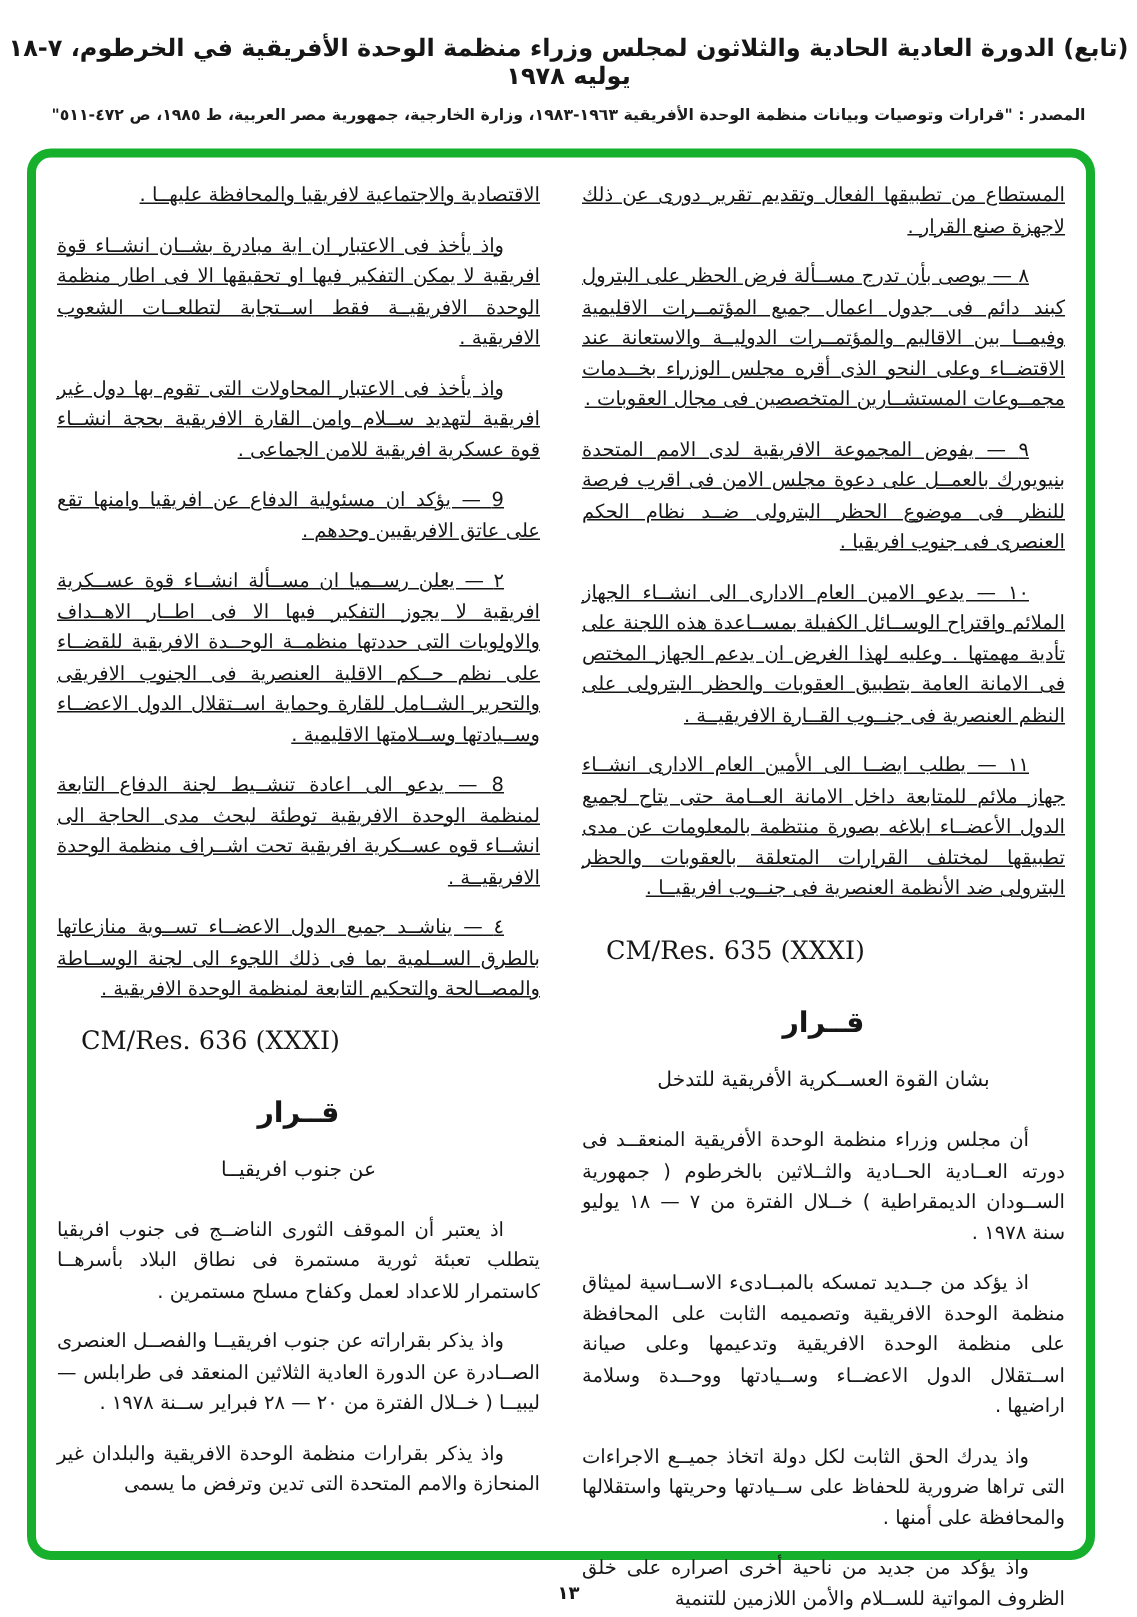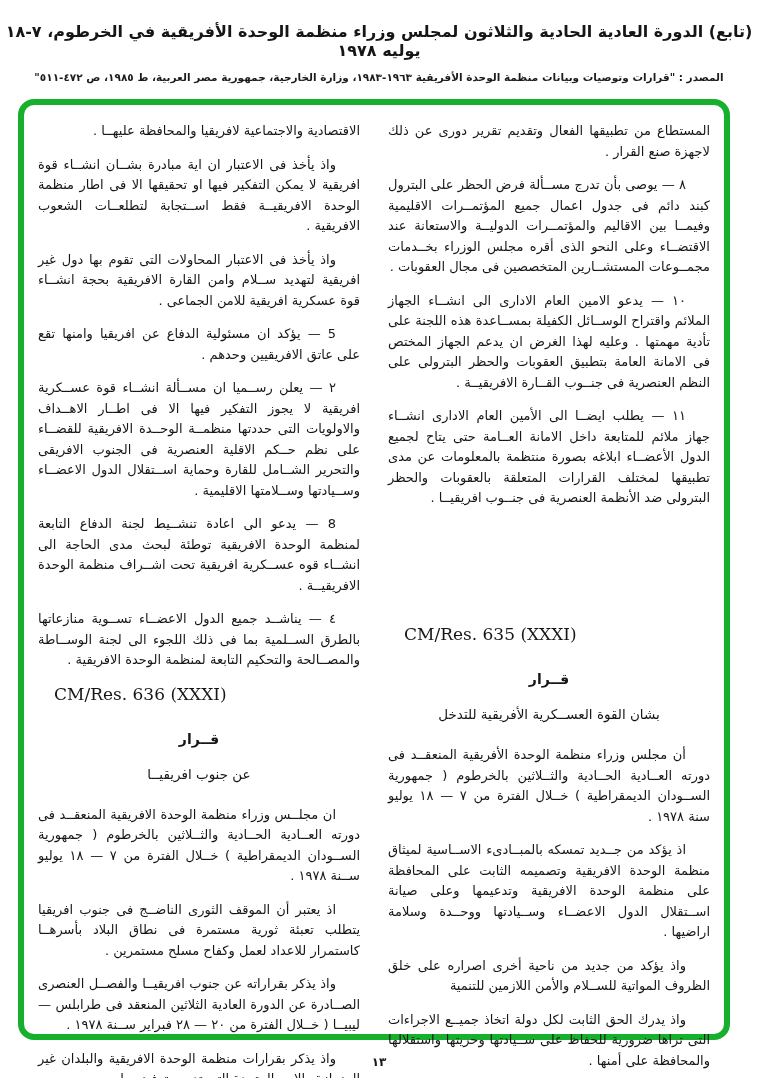--- a/index.html
+++ b/index.html
@@ -37,7 +37,7 @@
     padding:16px 14px 0 14px;
   }
   .column { flex:1; direction:rtl; min-width:0; }
-  .col-top { min-height:497px; }
+  .col-top { min-height:497px;text-decoration:underline; }
   p.para {
     font-size:13px; line-height:20.5px;
     text-align:justify;

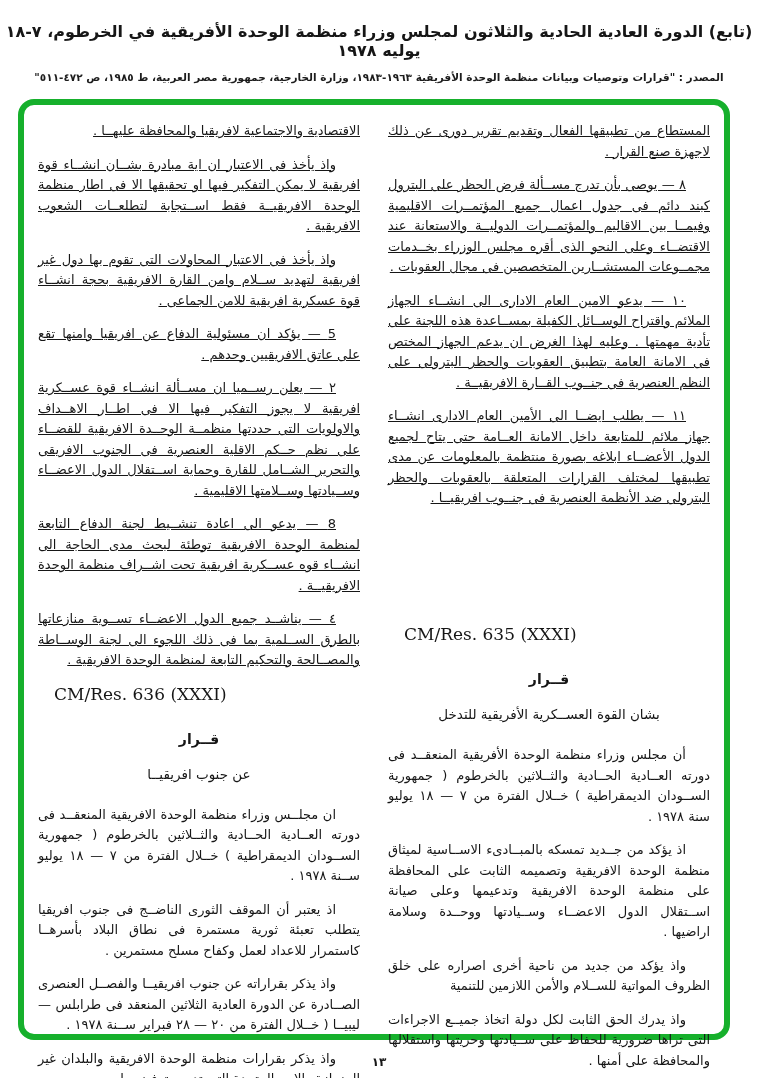--- a/index.html
+++ b/index.html
@@ -84,6 +84,7 @@
       <div class="col-top">
         <p class="para">المستطاع من تطبيقها الفعال وتقديم تقرير دورى عن ذلك لاجهزة صنع القرار .</p>
         <p class="para indent">٨ — يوصى بأن تدرج مســألة فرض الحظر على البترول كبند دائم فى جدول اعمال جميع المؤتمــرات الاقليمية وفيمــا بين الاقاليم والمؤتمــرات الدوليــة والاستعانة عند الاقتضــاء وعلى النحو الذى أقره مجلس الوزراء بخــدمات مجمــوعات المستشــارين المتخصصين فى مجال العقوبات .</p>
+        <p class="para indent">٩ — يفوض المجموعة الافريقية لدى الامم المتحدة بنيويورك بالعمــل على دعوة مجلس الامن فى اقرب فرصة للنظر فى موضوع الحظر البترولى ضــد نظام الحكم العنصرى فى جنوب افريقيا .</p>
         <p class="para indent">١٠ — يدعو الامين العام الادارى الى انشــاء الجهاز الملائم واقتراح الوســائل الكفيلة بمســاعدة هذه اللجنة على تأدية مهمتها . وعليه لهذا الغرض ان يدعم الجهاز المختص فى الامانة العامة بتطبيق العقوبات والحظر البترولى على النظم العنصرية فى جنــوب القــارة الافريقيــة .</p>
         <p class="para indent">١١ — يطلب ايضــا الى الأمين العام الادارى انشــاء جهاز ملائم للمتابعة داخل الامانة العــامة حتى يتاح لجميع الدول الأعضــاء ابلاغه بصورة منتظمة بالمعلومات عن مدى تطبيقها لمختلف القرارات المتعلقة بالعقوبات والحظر البترولى ضد الأنظمة العنصرية فى جنــوب افريقيــا .</p>
       </div>

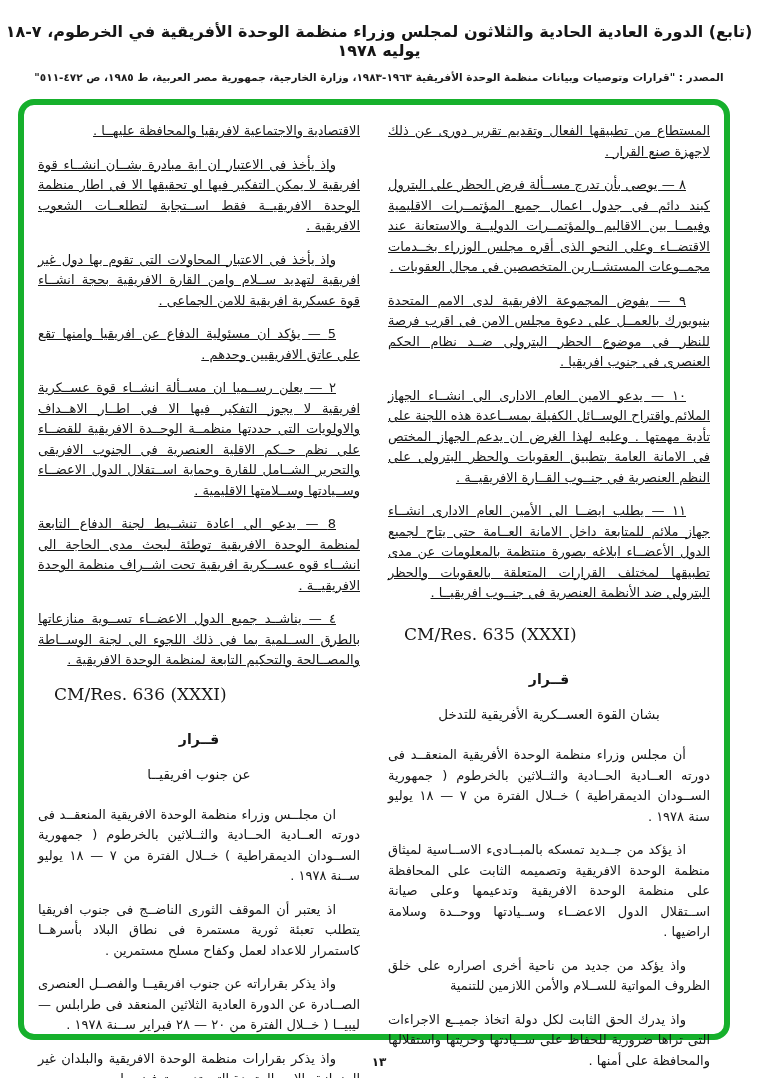--- a/index.html
+++ b/index.html
@@ -106,7 +106,7 @@
         <p class="para">الاقتصادية والاجتماعية لافريقيا والمحافظة عليهــا .</p>
         <p class="para indent">واذ يأخذ فى الاعتبار ان اية مبادرة بشــان انشــاء قوة افريقية لا يمكن التفكير فيها او تحقيقها الا فى اطار منظمة الوحدة الافريقيــة فقط اســتجابة لتطلعــات الشعوب الافريقية .</p>
         <p class="para indent">واذ يأخذ فى الاعتبار المحاولات التى تقوم بها دول غير افريقية لتهديد ســلام وامن القارة الافريقية بحجة انشــاء قوة عسكرية افريقية للامن الجماعى .</p>
-        <p class="para indent">5 — يؤكد ان مسئولية الدفاع عن افريقيا وامنها تقع على عاتق الافريقيين وحدهم .</p>
+        <p class="para indent">9 — يؤكد ان مسئولية الدفاع عن افريقيا وامنها تقع على عاتق الافريقيين وحدهم .</p>
         <p class="para indent">٢ — يعلن رســميا ان مســألة انشــاء قوة عســكرية افريقية لا يجوز التفكير فيها الا فى اطــار الاهــداف والاولويات التى حددتها منظمــة الوحــدة الافريقية للقضــاء على نظم حــكم الاقلية العنصرية فى الجنوب الافريقى والتحرير الشــامل للقارة وحماية اســتقلال الدول الاعضــاء وســيادتها وســلامتها الاقليمية .</p>
         <p class="para indent">8 — يدعو الى اعادة تنشــيط لجنة الدفاع التابعة لمنظمة الوحدة الافريقية توطئة لبحث مدى الحاجة الى انشــاء قوه عســكرية افريقية تحت اشــراف منظمة الوحدة الافريقيــة .</p>
         <p class="para indent">٤ — يناشــد جميع الدول الاعضــاء تســوية منازعاتها بالطرق الســلمية بما فى ذلك اللجوء الى لجنة الوســاطة والمصــالحة والتحكيم التابعة لمنظمة الوحدة الافريقية .</p>

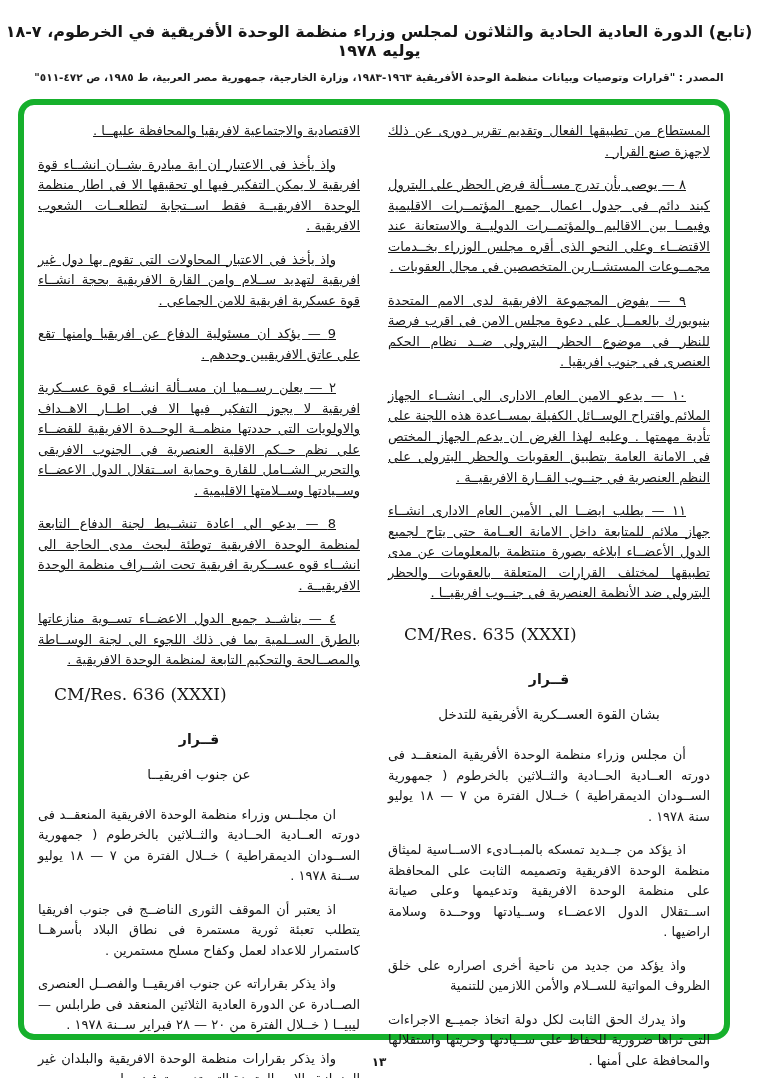--- a/index.html
+++ b/index.html
@@ -54,7 +54,7 @@
   }
   .res-title {
     text-align:center; font-weight:bold;
-    font-size:14px;
+    font-size:19px;
     margin:27px 0 19px 0;
   }
   .res-subtitle {

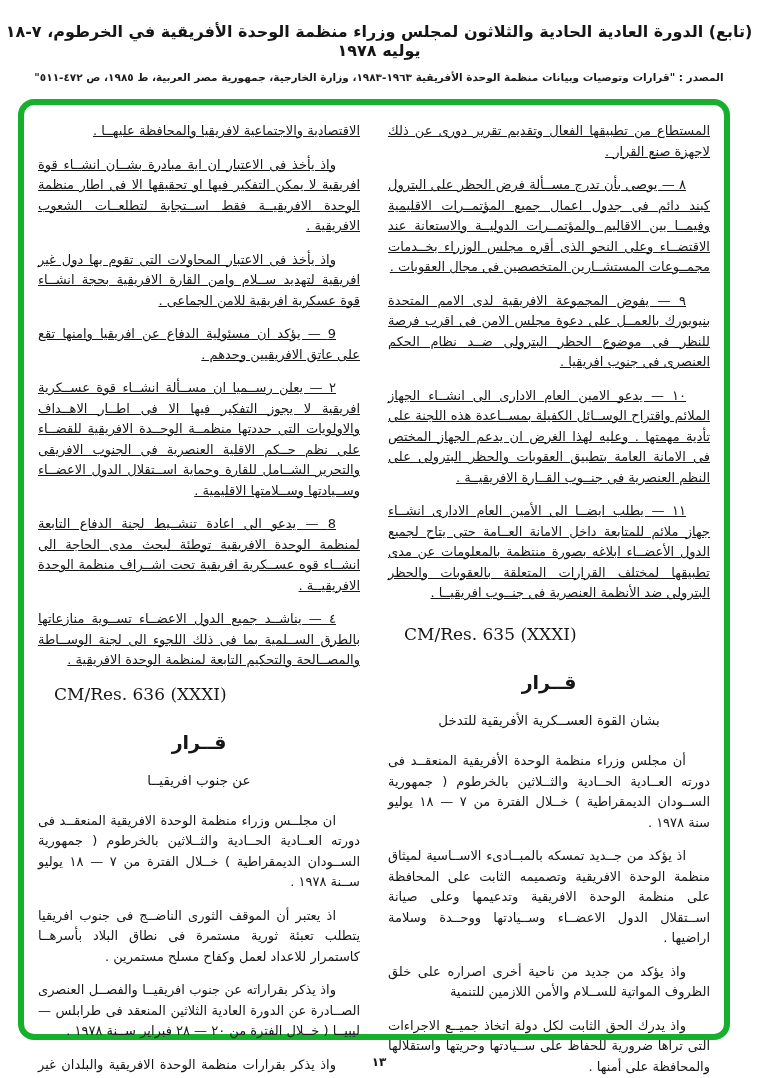--- a/index.html
+++ b/index.html
@@ -117,7 +117,6 @@
         <div class="res-subtitle">عن جنوب افريقيــا</div>
       </div>
       <div>
-        <p class="para indent">ان مجلــس وزراء منظمة الوحدة الافريقية المنعقــد فى دورته العــادية الحــادية والثــلاثين بالخرطوم ( جمهورية الســودان الديمقراطية ) خــلال الفترة من ٧ — ١٨ يوليو ســنة ١٩٧٨ .</p>
         <p class="para indent">اذ يعتبر أن الموقف الثورى الناضــج فى جنوب افريقيا يتطلب تعبئة ثورية مستمرة فى نطاق البلاد بأسرهــا كاستمرار للاعداد لعمل وكفاح مسلح مستمرين .</p>
         <p class="para indent">واذ يذكر بقراراته عن جنوب افريقيــا والفصــل العنصرى الصــادرة عن الدورة العادية الثلاثين المنعقد فى طرابلس — ليبيــا ( خــلال الفترة من ٢٠ — ٢٨ فبراير ســنة ١٩٧٨ .</p>
         <p class="para indent">واذ يذكر بقرارات منظمة الوحدة الافريقية والبلدان غير المنحازة والامم المتحدة التى تدين وترفض ما يسمى</p>

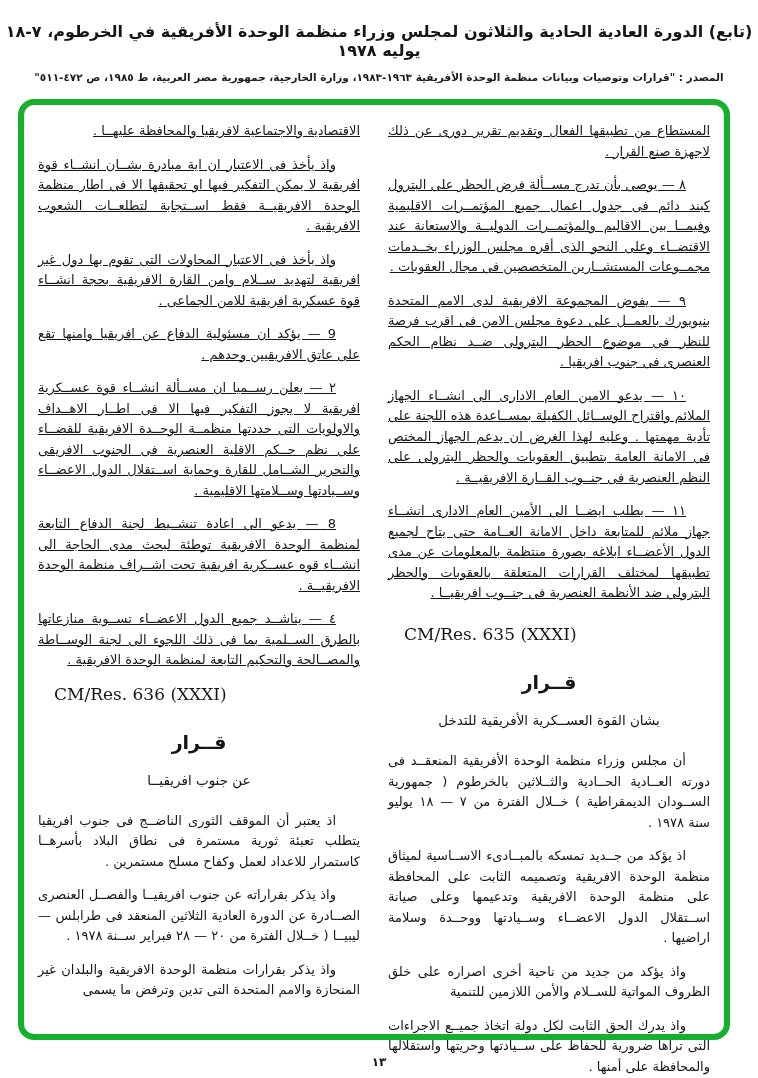--- a/index.html
+++ b/index.html
@@ -96,8 +96,8 @@
       <div>
         <p class="para indent">أن مجلس وزراء منظمة الوحدة الأفريقية المنعقــد فى دورته العــادية الحــادية والثــلاثين بالخرطوم ( جمهورية الســودان الديمقراطية ) خــلال الفترة من ٧ — ١٨ يوليو سنة ١٩٧٨ .</p>
         <p class="para indent">اذ يؤكد من جــديد تمسكه بالمبــادىء الاســاسية لميثاق منظمة الوحدة الافريقية وتصميمه الثابت على المحافظة على منظمة الوحدة الافريقية وتدعيمها وعلى صيانة اســتقلال الدول الاعضــاء وســيادتها ووحــدة وسلامة اراضيها .</p>
+        <p class="para indent">واذ يدرك الحق الثابت لكل دولة اتخاذ جميــع الاجراءات التى تراها ضرورية للحفاظ على ســيادتها وحريتها واستقلالها والمحافظة على أمنها .</p>
         <p class="para indent">واذ يؤكد من جديد من ناحية أخرى اصراره على خلق الظروف المواتية للســلام والأمن اللازمين للتنمية</p>
-        <p class="para indent">واذ يدرك الحق الثابت لكل دولة اتخاذ جميــع الاجراءات التى تراها ضرورية للحفاظ على ســيادتها وحريتها واستقلالها والمحافظة على أمنها .</p>
       </div>
     </div>
 

